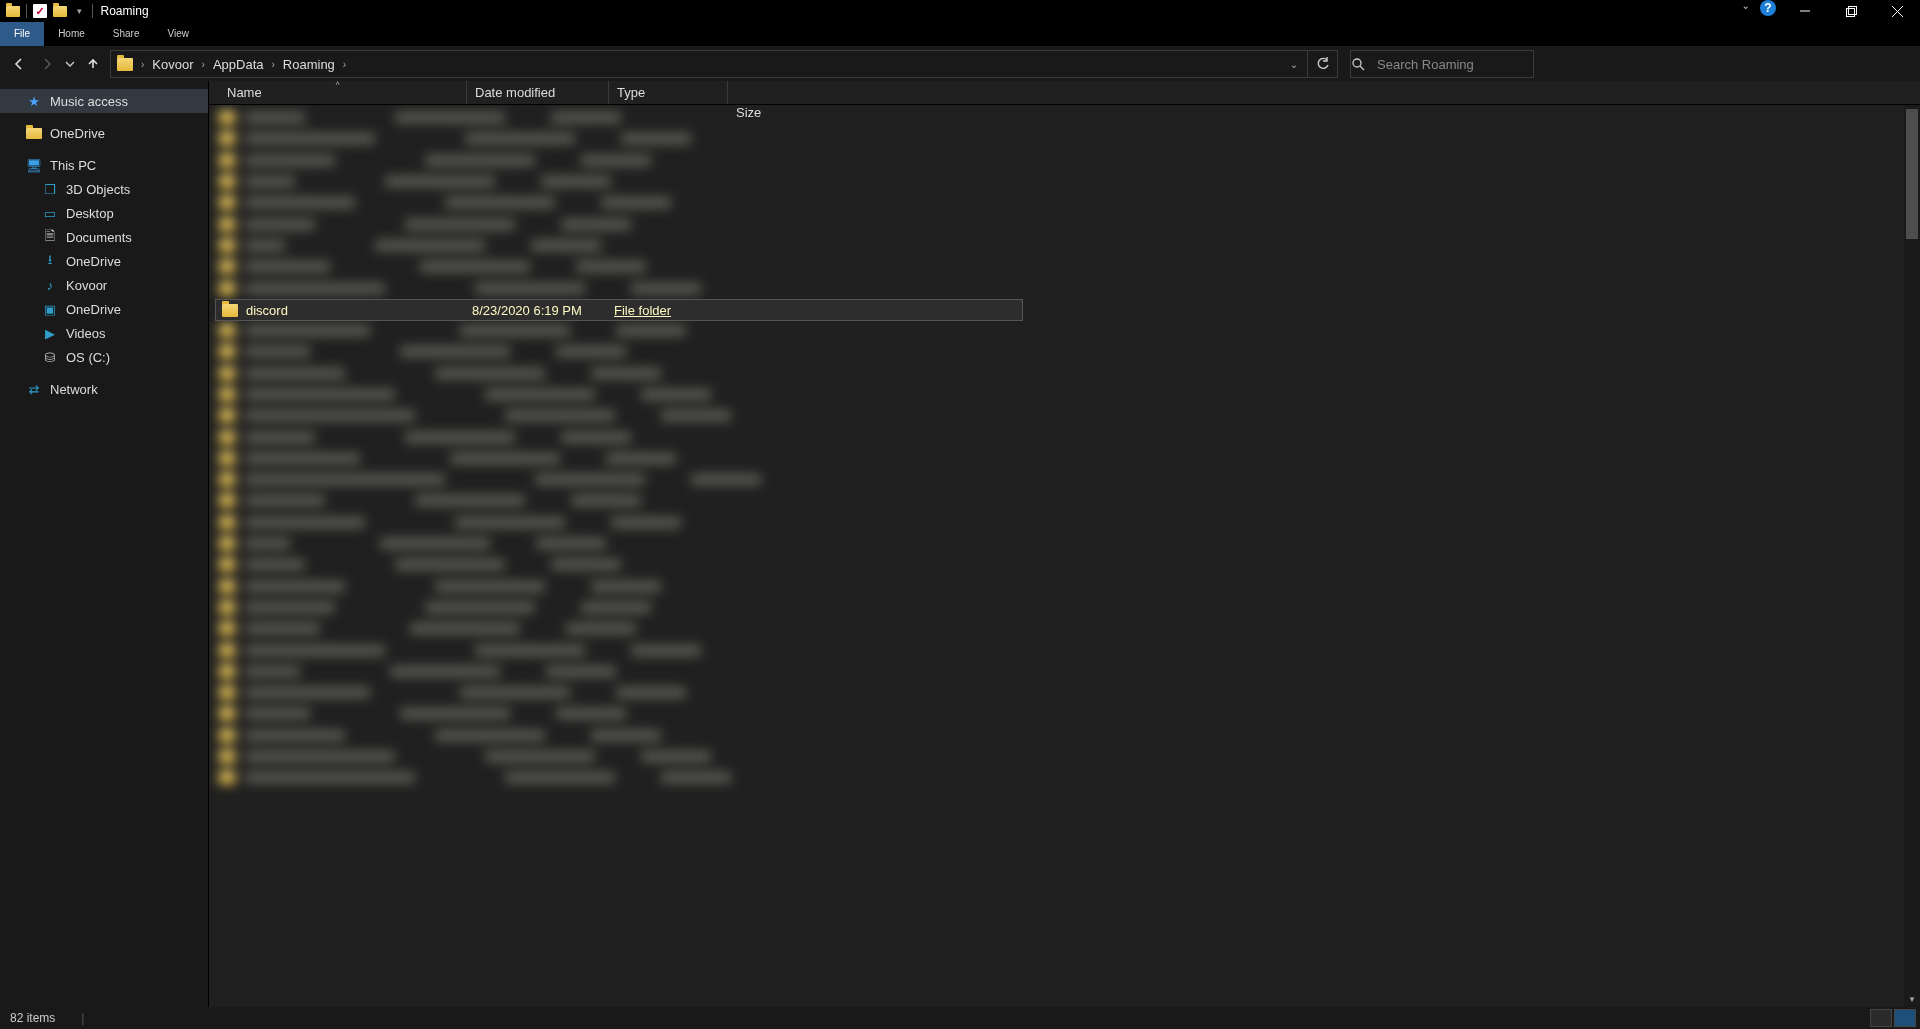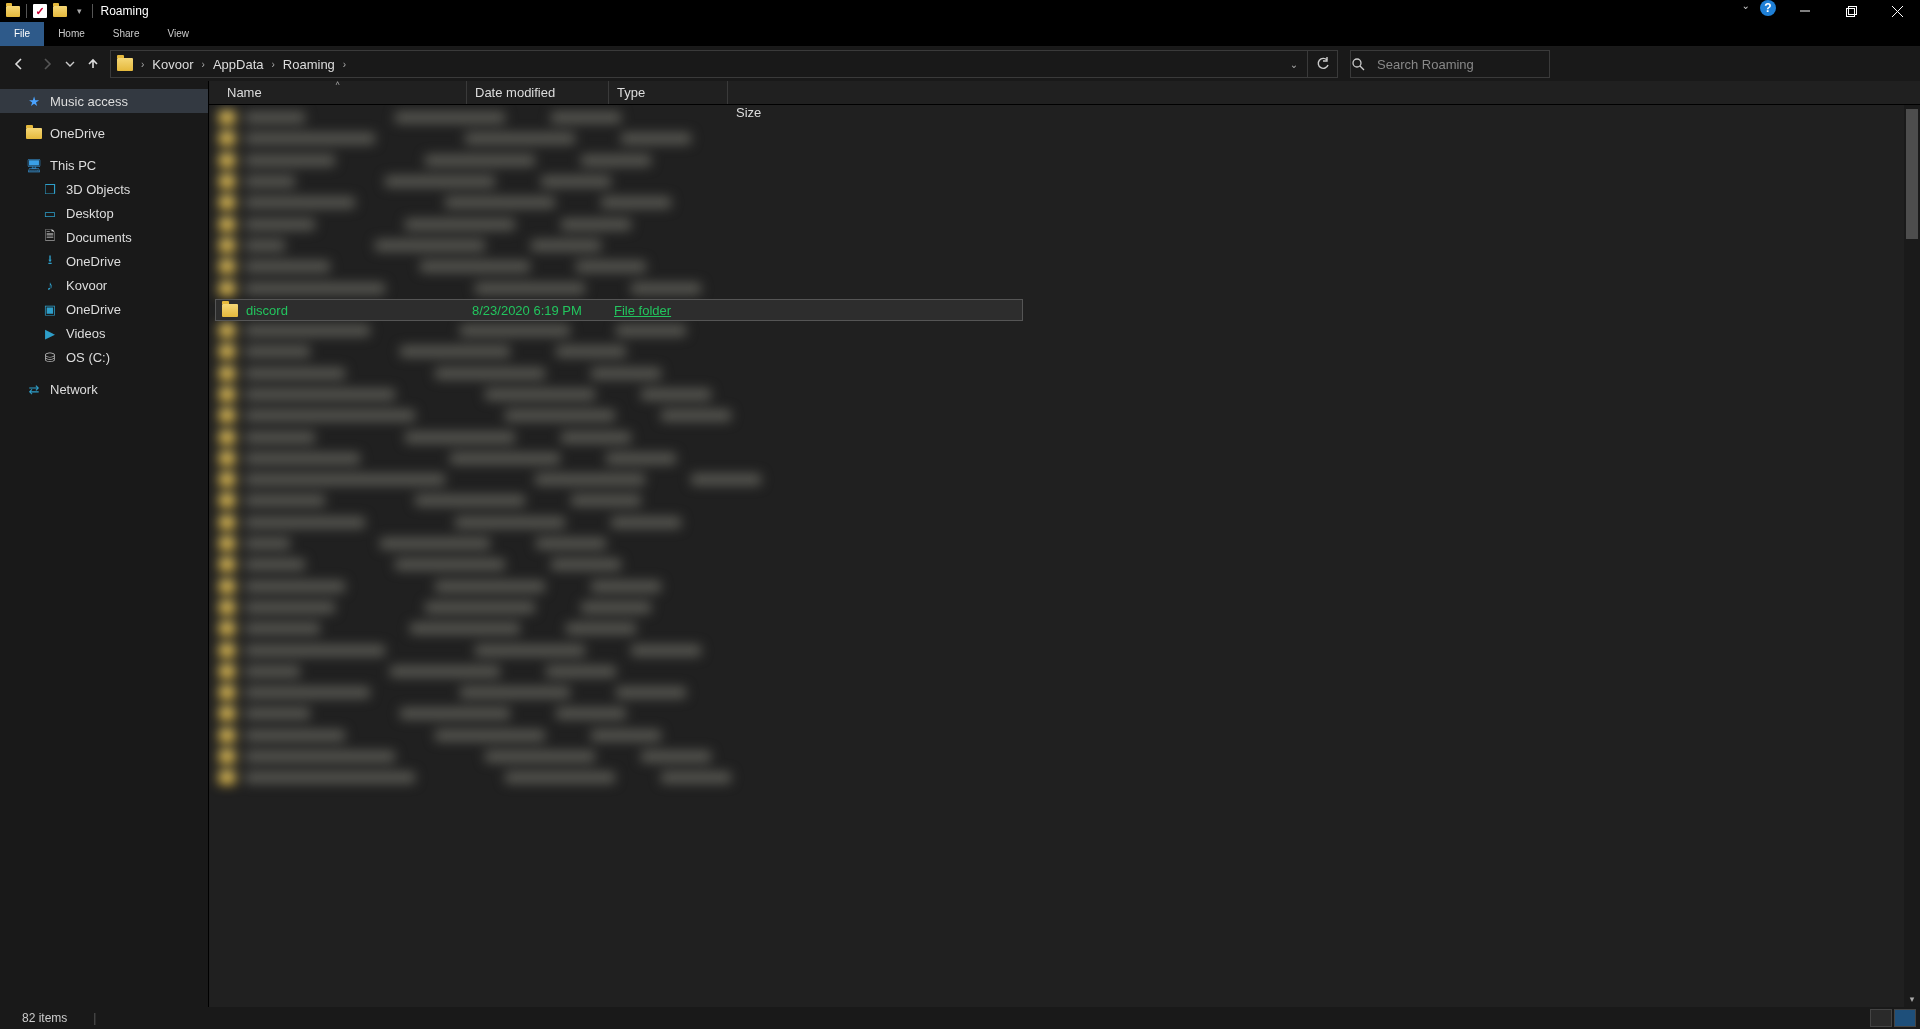--- a/index.html
+++ b/index.html
@@ -40,7 +40,7 @@
   .addr .right-ctrls{position:absolute; right:0; top:0; height:100%; display:flex; align-items:center;}
   .addr .addr-drop{width:26px;text-align:center;color:#aaa;font-size:10px;}
   .addr .refresh{width:30px;text-align:center;color:#ccc;border-left:1px solid #3a3a3a;height:100%;display:flex;align-items:center;justify-content:center;}
-  .searchbox{ margin-left:10px; height:28px; width:200px; border:1px solid #3a3a3a; background:#191919; display:flex; align-items:center; color:#888; font-size:13px;}
+  .searchbox{ margin-left:10px; height:28px; width:184px; border:1px solid #3a3a3a; background:#191919; display:flex; align-items:center; color:#888; font-size:13px;}
   .searchbox .mag{ width:26px; text-align:center; color:#ccc;}
   .searchbox input{ background:transparent; border:none; color:#ddd; font-size:13px; outline:none; width:130px;}
   .searchbox input::placeholder{color:#888;}

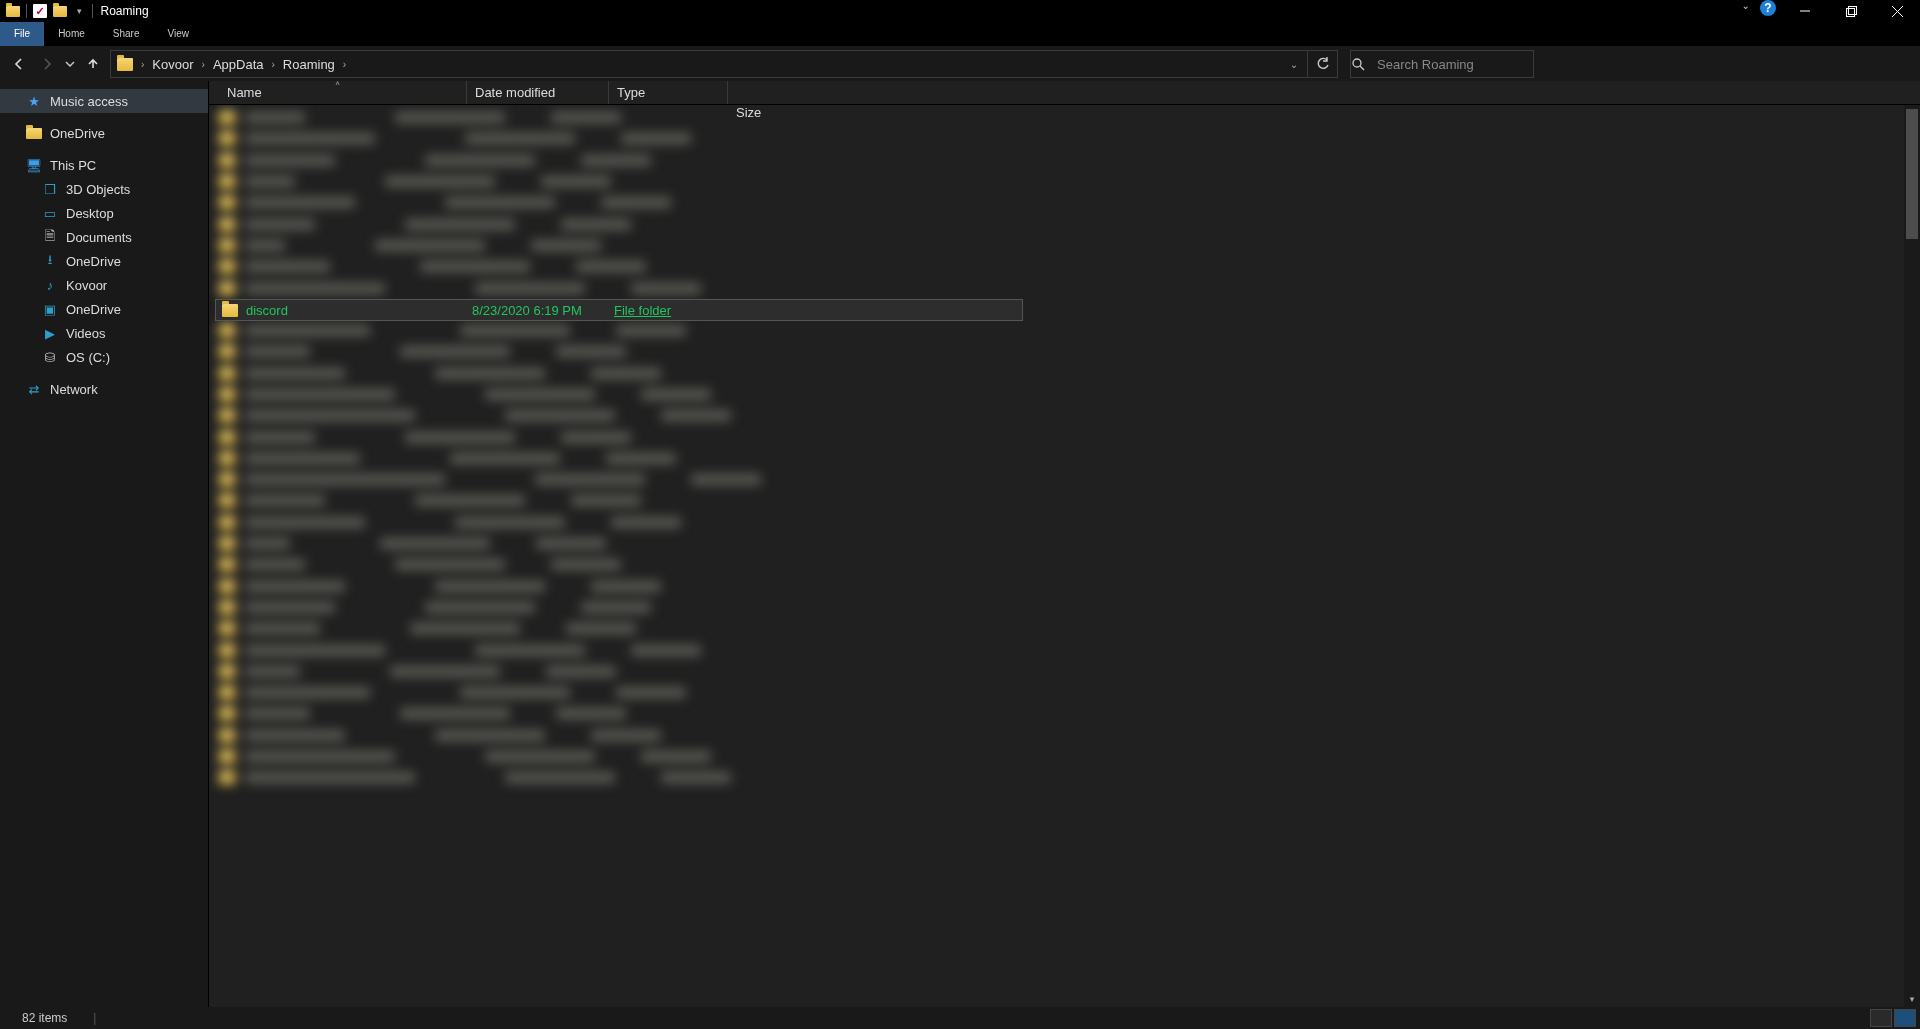--- a/index.html
+++ b/index.html
@@ -87,7 +87,7 @@
   .blurwrap .brow .bdate{ width:110px;height:11px;background:#5a5a54;border-radius:2px;margin-left:80px;}
   .blurwrap .brow .btype{ width:70px;height:11px;background:#5a5a54;border-radius:2px;margin-left:36px;}
 
-  .selrow{ position:absolute; left:6px; top:194px; height:22px; width:808px; background:#2d2d2d; border:1px solid #555; display:flex; align-items:center; color:#22c55e; font-size:13px;}
+  .selrow{ position:absolute; left:6px; top:194px; height:22px; width:808px; background:#2d2d2d; border:1px solid #555; display:flex; align-items:center; color:#fef9c3; font-size:13px;}
   .selrow .rico{ width:16px;height:13px;background:linear-gradient(#f5d776,#e5b93c);border-radius:1px;margin-left:6px;margin-right:8px;position:relative;}
   .selrow .rico::before{content:"";position:absolute;top:-3px;left:0;width:7px;height:3px;background:#e5b93c;border-radius:1px 1px 0 0;}
   .selrow .cell{ overflow:hidden; white-space:nowrap;}

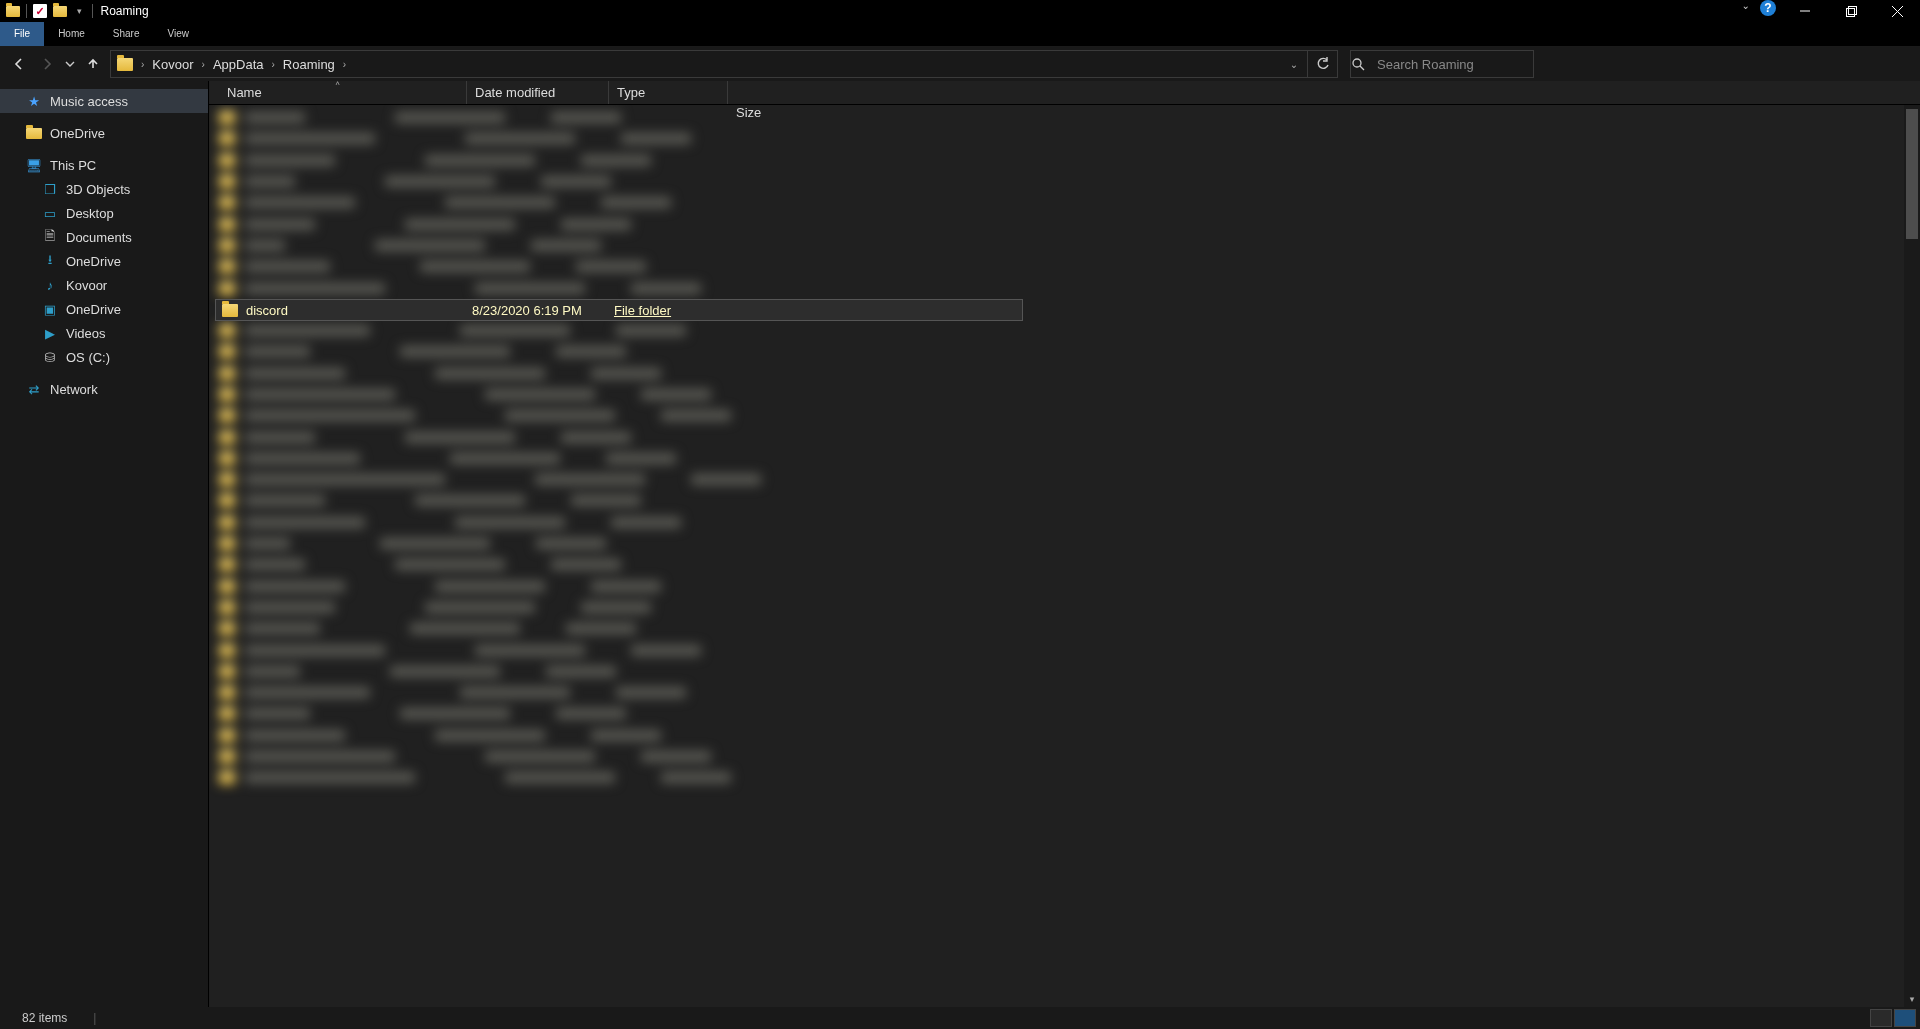--- a/index.html
+++ b/index.html
@@ -102,7 +102,7 @@
   .vscroll .arrow.down{ bottom:0;}
 
   
-  .statusbar{ height:22px; background:#191919; color:#ccc; font-size:12px; display:flex; align-items:center; padding-left:22px; position:relative;gap:18px;}
+  .statusbar{ height:22px; background:#191919; color:#ccc; font-size:12px; display:flex; align-items:center; padding-left:10px; position:relative;gap:18px;}
   .statusbar .sep{ margin:0 8px; color:#555;}
   .statusbar .view-btns{ position:absolute; right:4px; top:2px; display:flex; gap:2px;}
   .statusbar .vb{ width:22px; height:18px; background:#2a2a2a; border:1px solid #444;}

